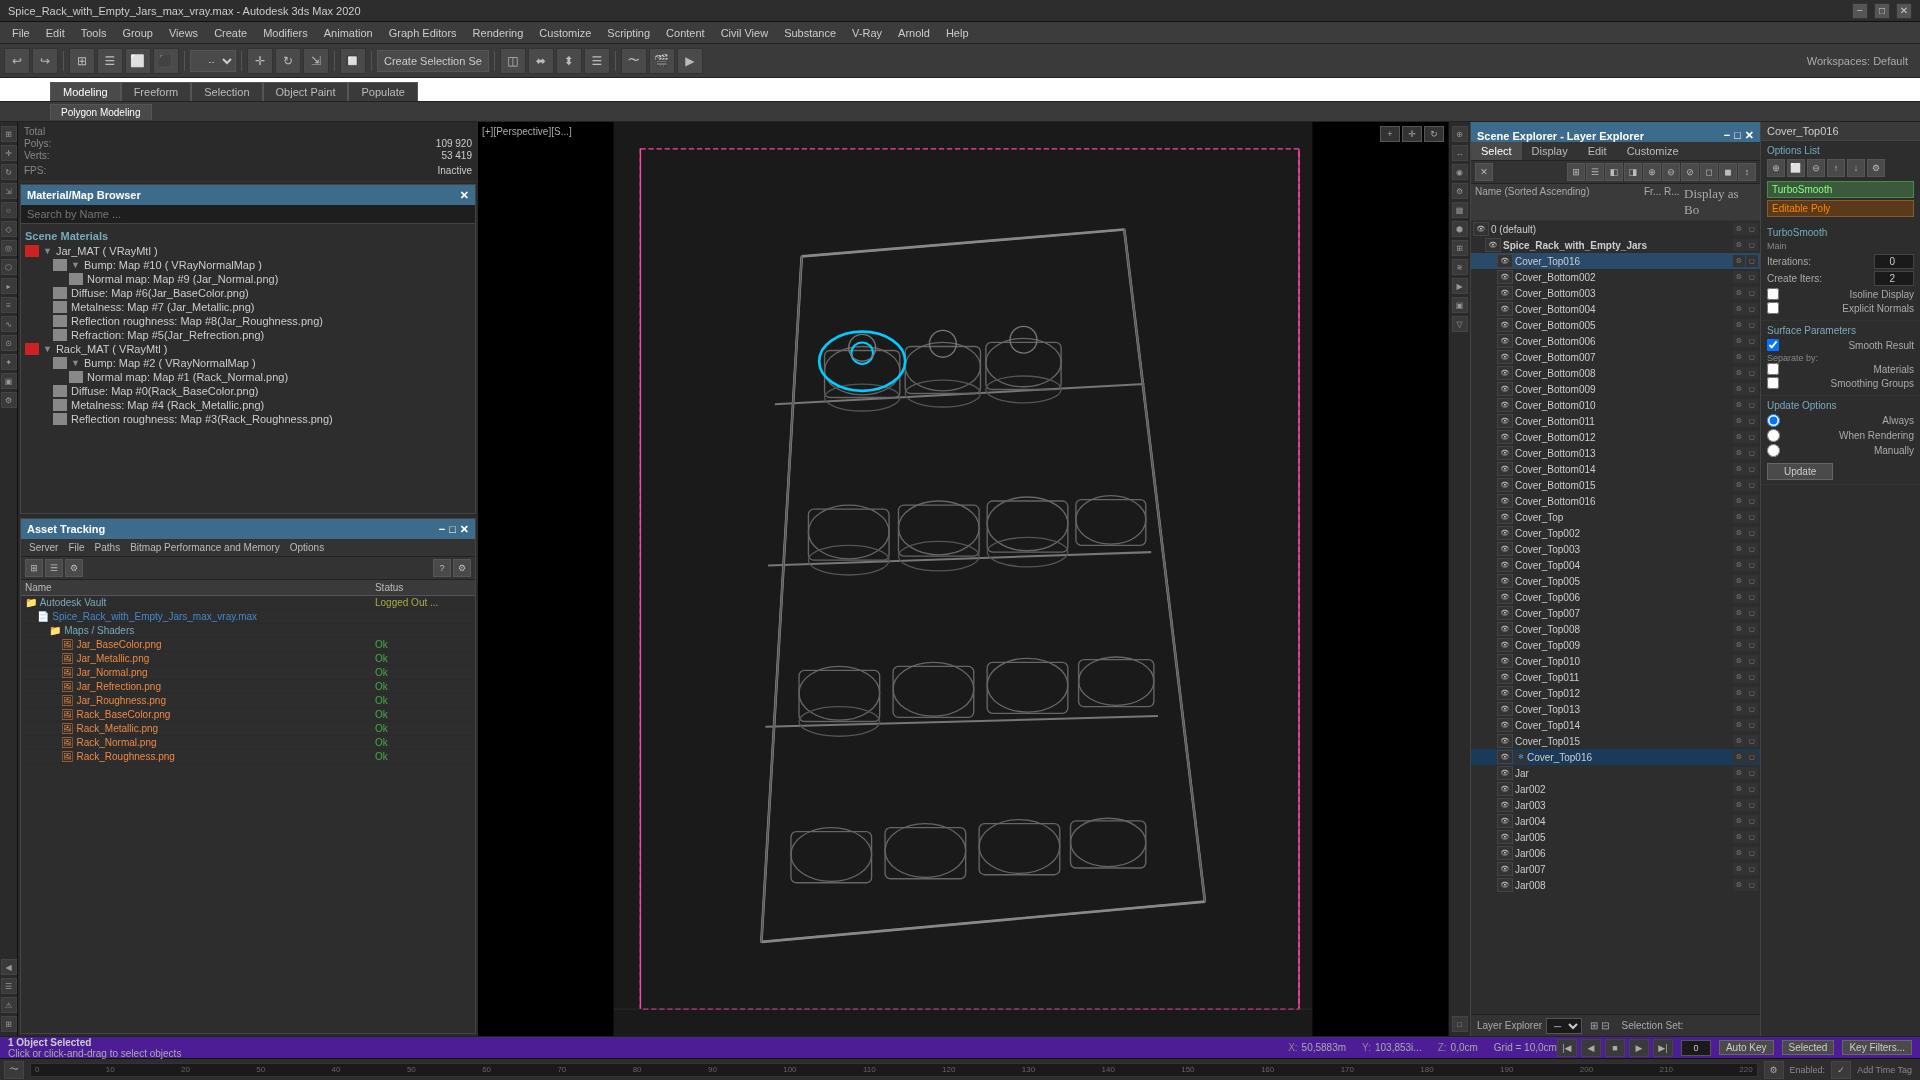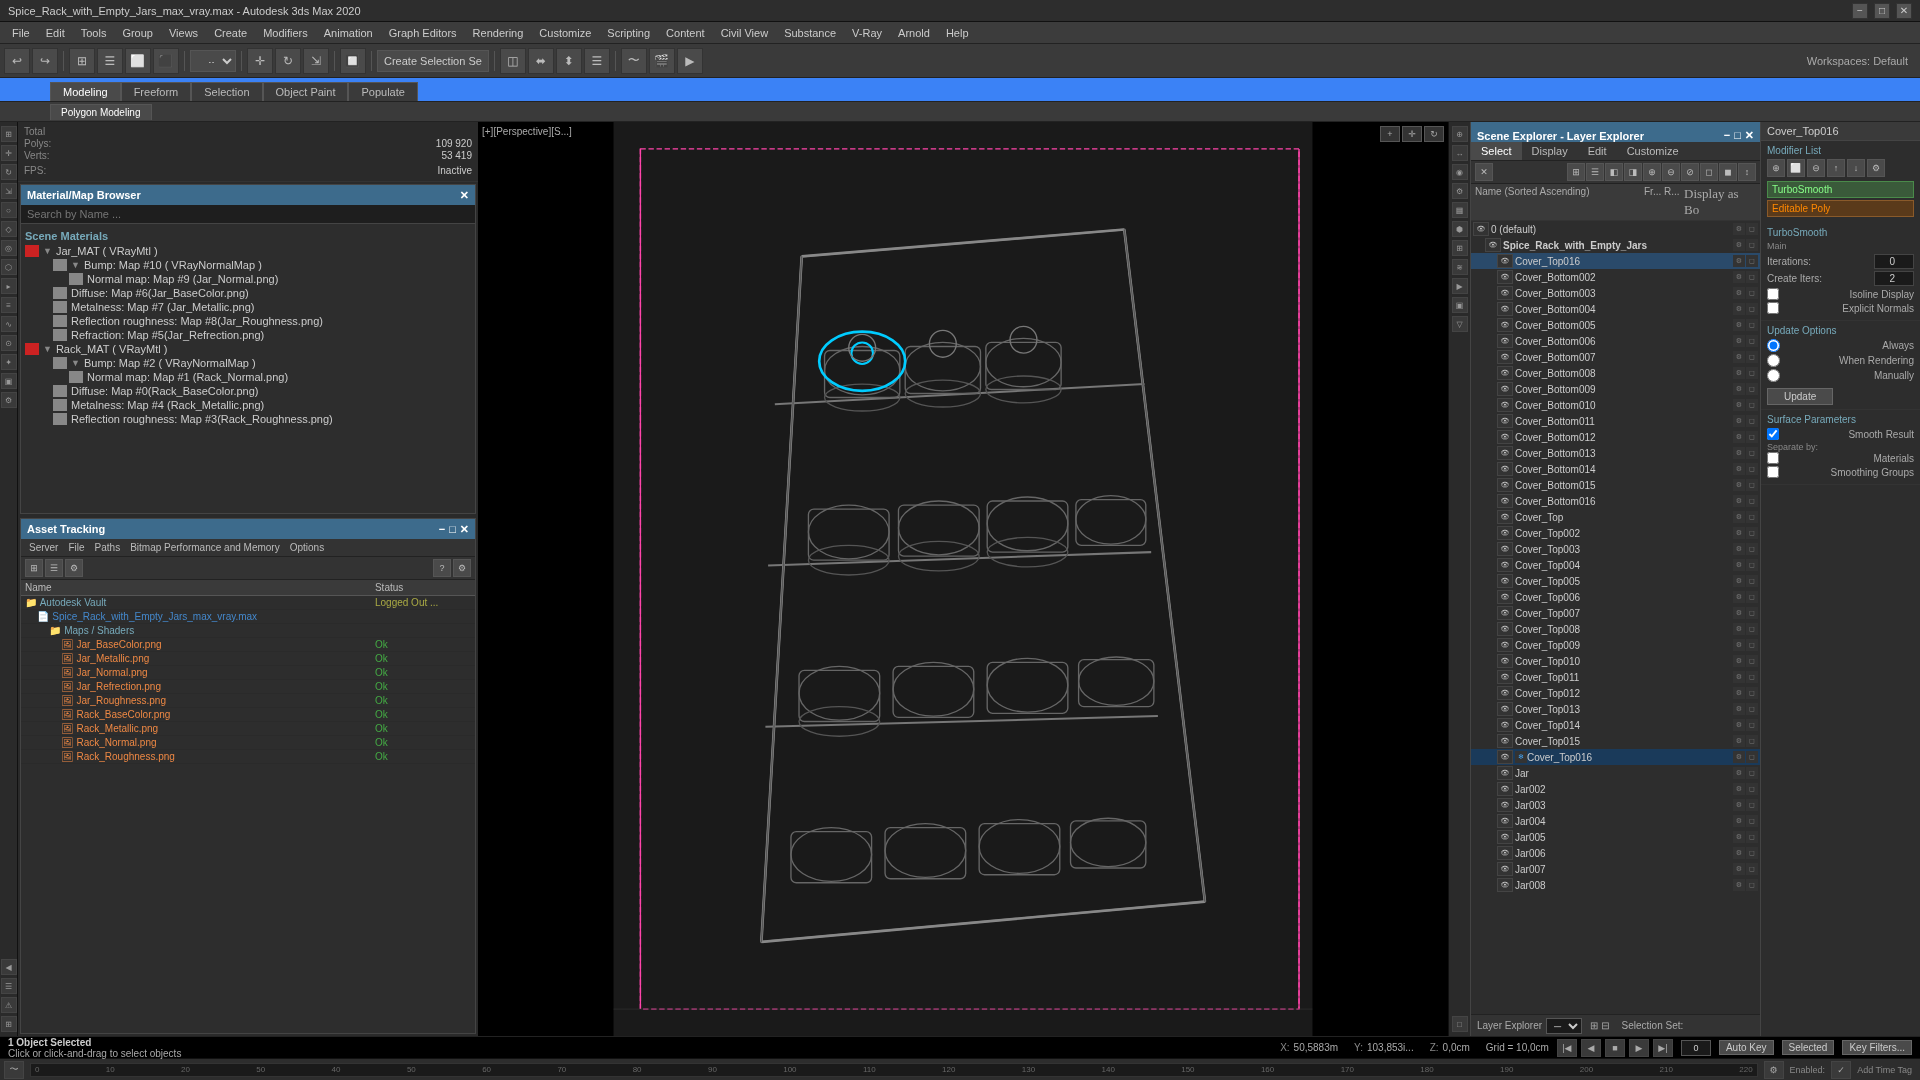--- a/index.html
+++ b/index.html
@@ -83,7 +83,7 @@
     
     #tab-bar {
       height: 24px;
-      background: #3b82f6;
+      background: #ffffff;
       display: flex;
       align-items: flex-end;
       border-bottom: 1px solid #222;

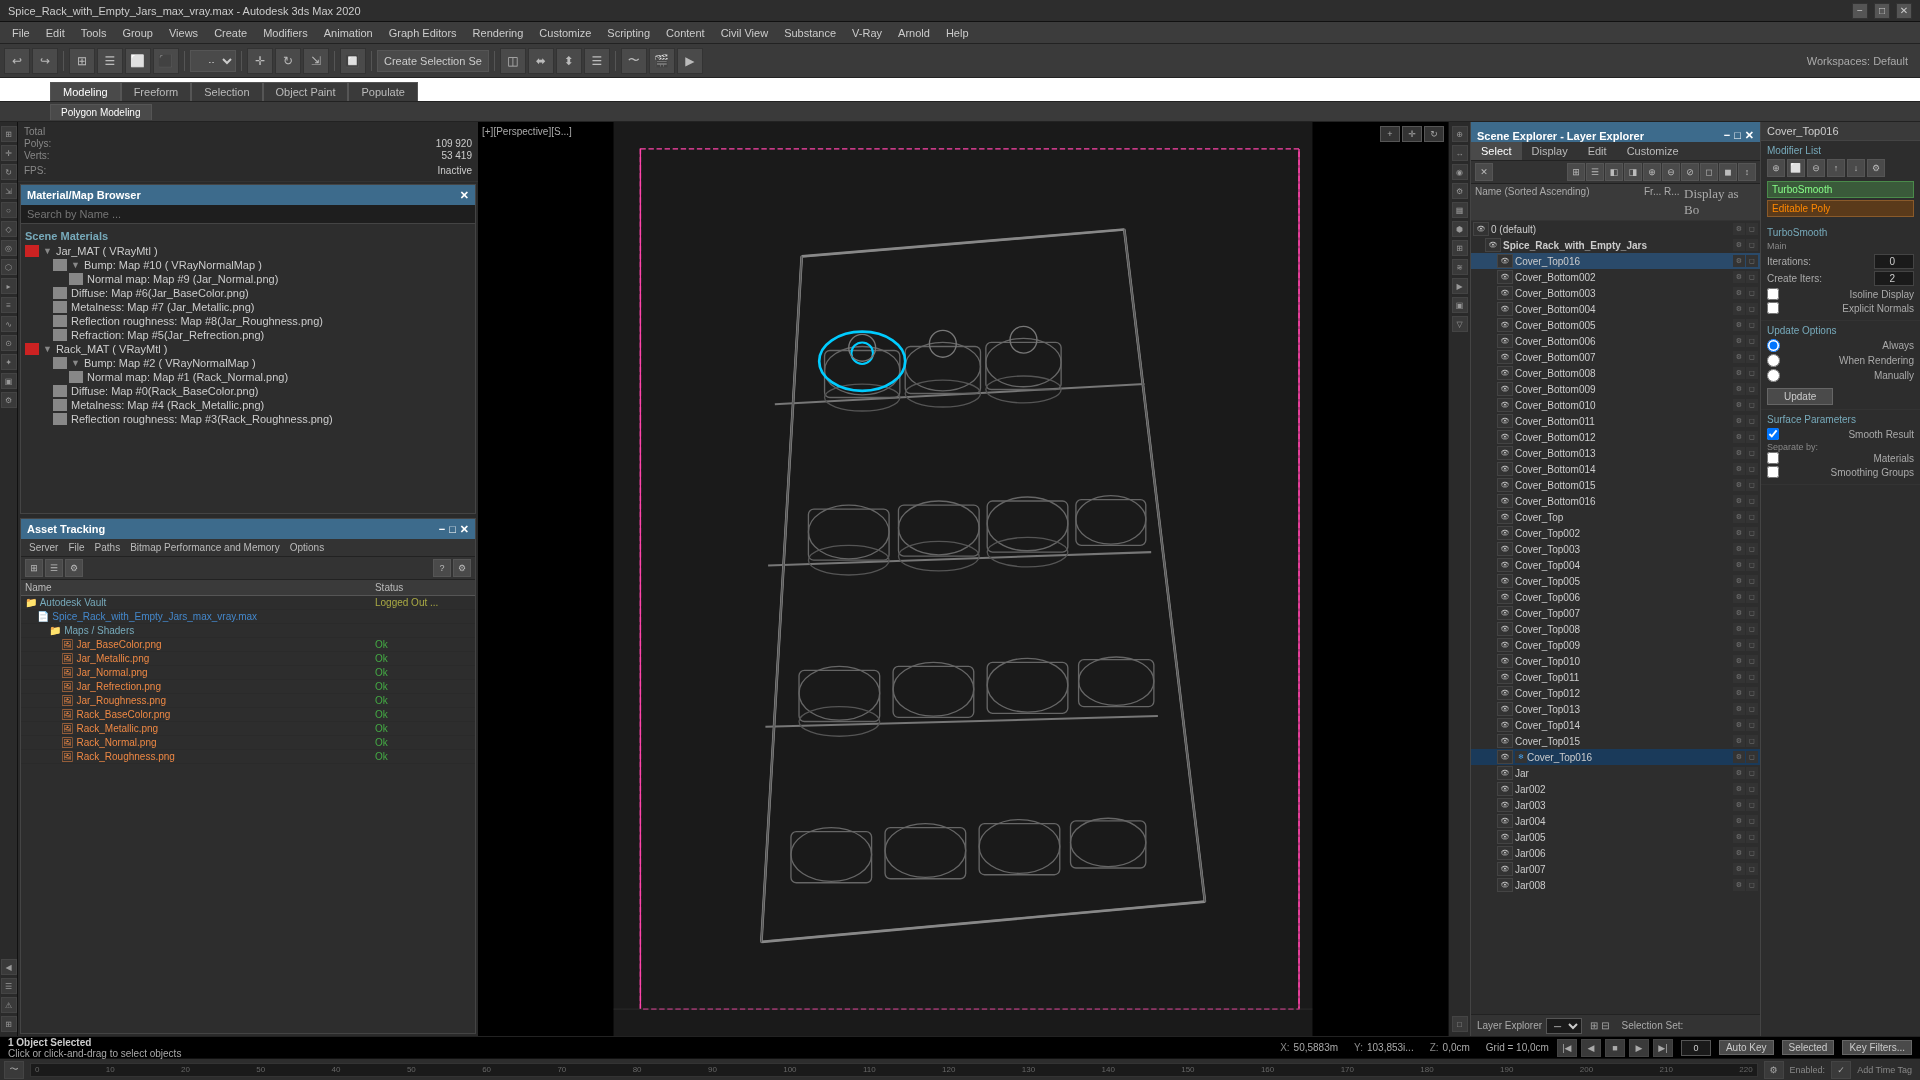--- a/index.html
+++ b/index.html
@@ -1205,7 +1205,7 @@
   <div id="props-panel">
     <div id="props-header">Cover_Top016</div>
     <div class="props-modifier-list">
-      <div class="props-section-title">Modifier List</div>
+      <div class="props-section-title">Options List</div>
 
       <div style="display:flex; gap:2px; margin-bottom:4px;">
         <div class="se-tb-btn">⊕</div>

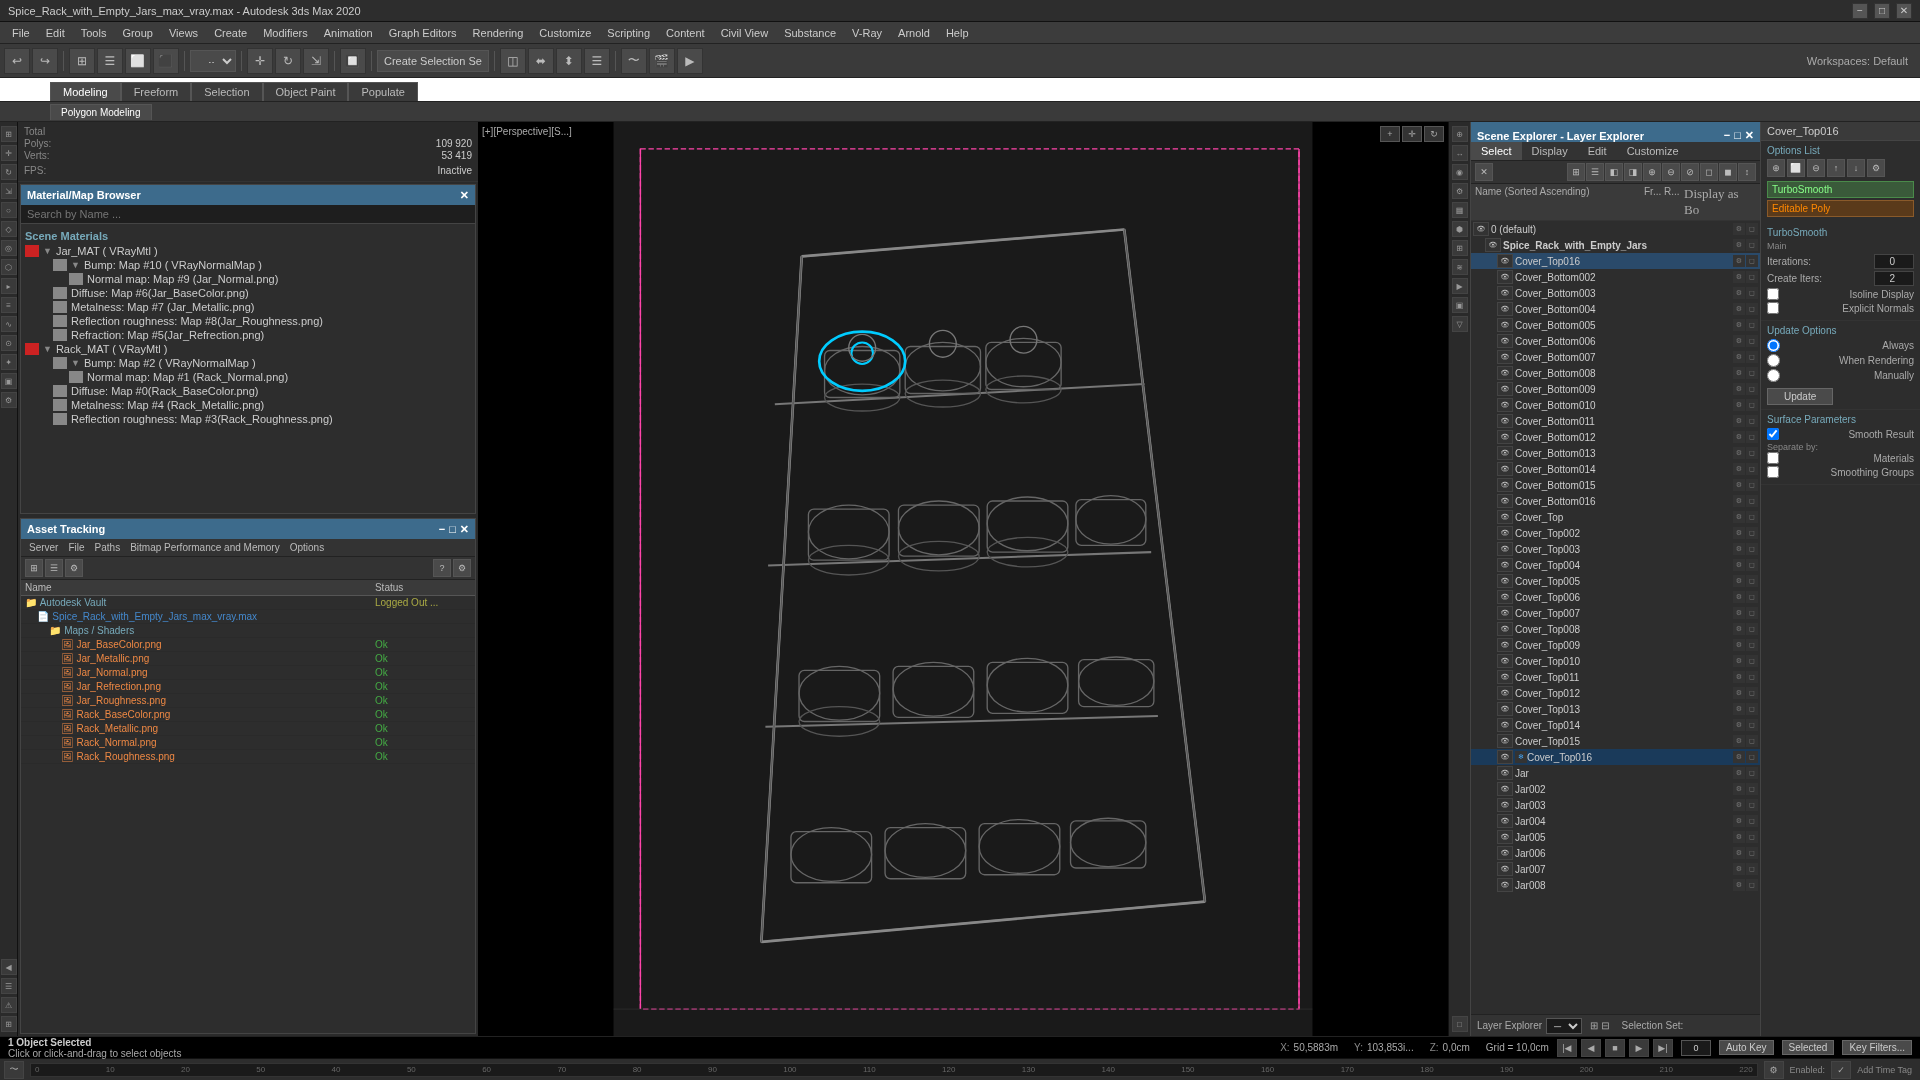--- a/index.html
+++ b/index.html
@@ -1241,6 +1241,23 @@
     </div>
 
     <div class="props-section">
+      <div class="props-section-title">Surface Parameters</div>
+      <div class="props-row">
+        <input type="checkbox" class="props-checkbox" checked="" style="">
+        <span class="props-label">Smooth Result</span>
+      </div>
+      <div style="font-size:9px; color:#888;">Separate by:</div>
+      <div class="props-row">
+        <input type="checkbox" class="props-checkbox" style="">
+        <span class="props-label">Materials</span>
+      </div>
+      <div class="props-row">
+        <input type="checkbox" class="props-checkbox" style="">
+        <span class="props-label">Smoothing Groups</span>
+      </div>
+    </div>
+
+    <div class="props-section">
       <div class="props-section-title">Update Options</div>
       <div class="props-row">
         <input type="radio" name="update" checked="" style="">
@@ -1255,23 +1272,6 @@
         <span class="props-label">Manually</span>
       </div>
       <button style="background:#4a4a4a; border:1px solid #666; color:#ccc; font-size:10px; padding:2px 16px; cursor:pointer; margin-top:4px;">Update</button>
-    </div>
-
-    <div class="props-section">
-      <div class="props-section-title">Surface Parameters</div>
-      <div class="props-row">
-        <input type="checkbox" class="props-checkbox" checked="" style="">
-        <span class="props-label">Smooth Result</span>
-      </div>
-      <div style="font-size:9px; color:#888;">Separate by:</div>
-      <div class="props-row">
-        <input type="checkbox" class="props-checkbox" style="">
-        <span class="props-label">Materials</span>
-      </div>
-      <div class="props-row">
-        <input type="checkbox" class="props-checkbox" style="">
-        <span class="props-label">Smoothing Groups</span>
-      </div>
     </div>
   </div>
 

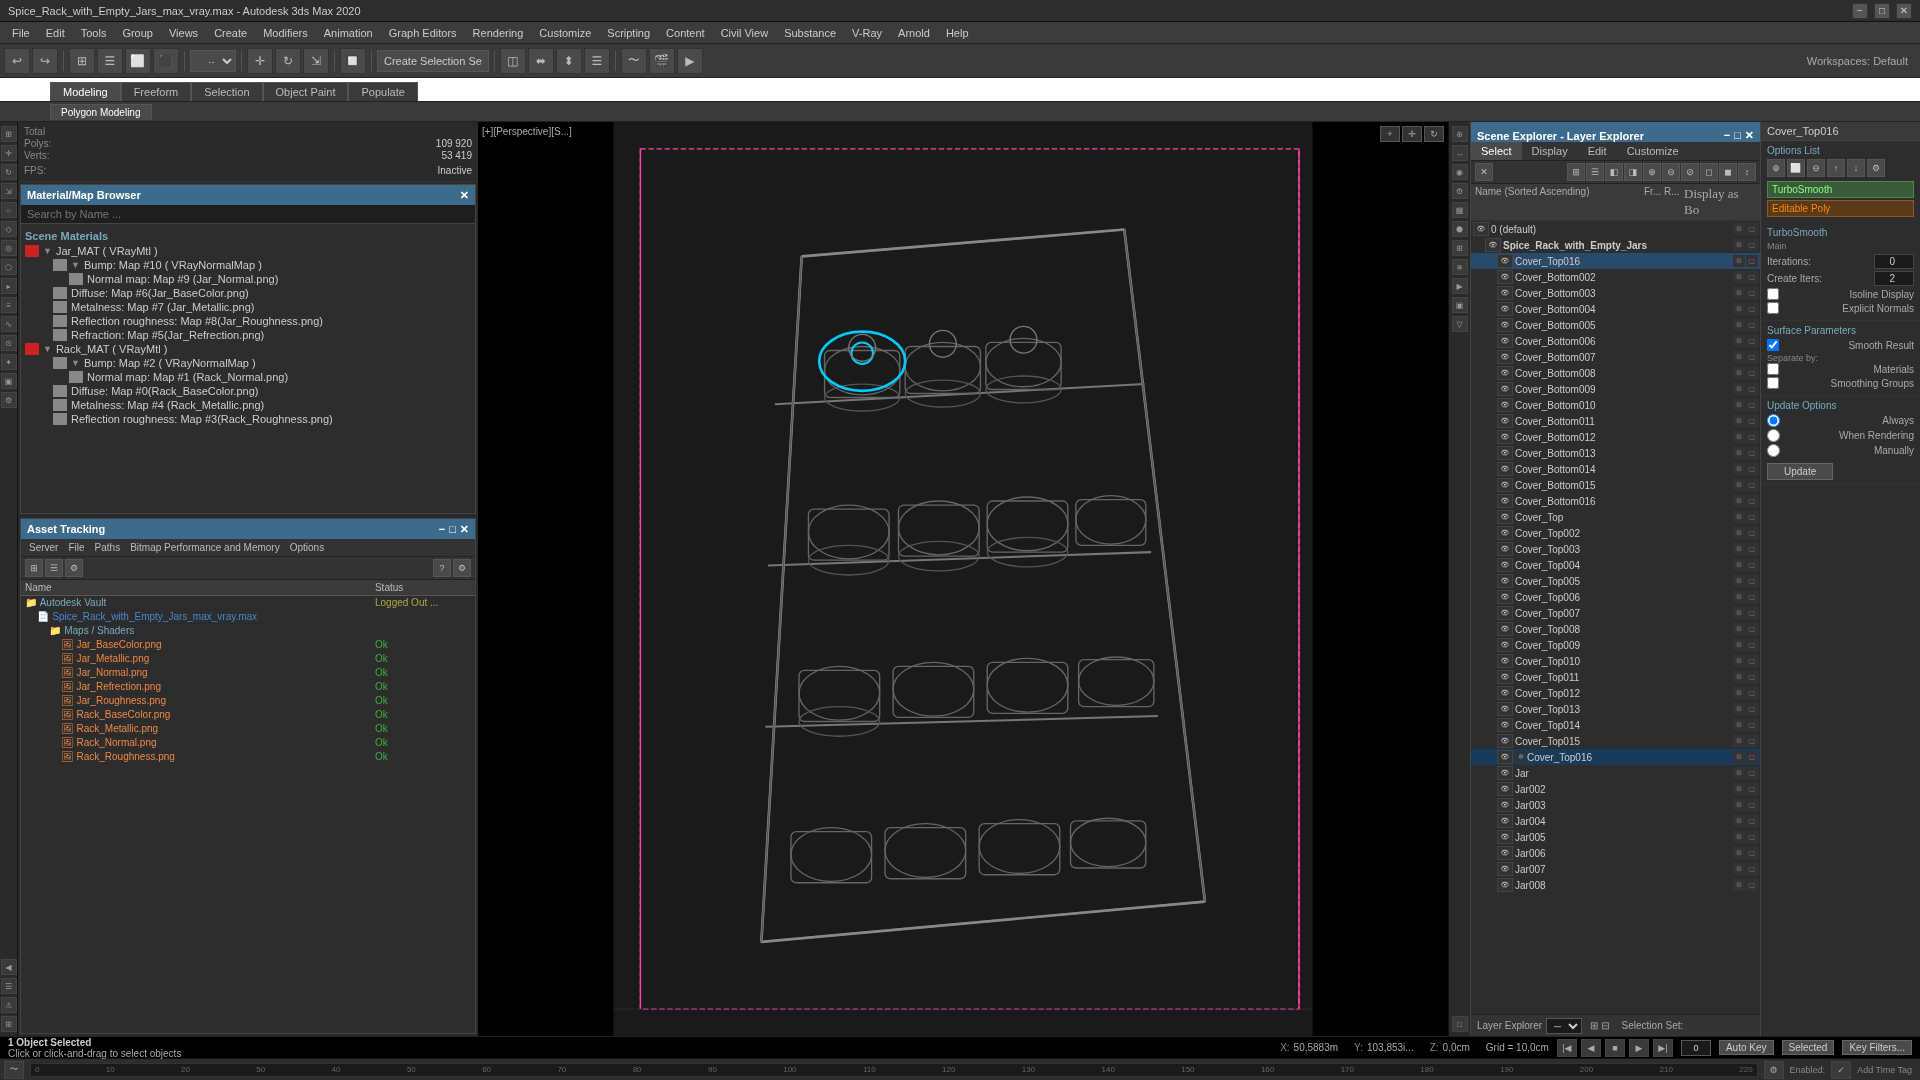--- a/index.html
+++ b/index.html
@@ -347,14 +347,14 @@
     
     #status-bar {
       height: 22px;
-      background: #000000;
+      background: #4c1d95;
       border-top: 1px solid #222;
       display: flex;
       align-items: center;
       padding: 0 8px;
       font-size: 10px;
       color: #aaa;
-      gap: 8px;
+      gap: 0;
     }
     .status-left { flex: 1; }
     .status-mid { display: flex; gap: 16px; }

